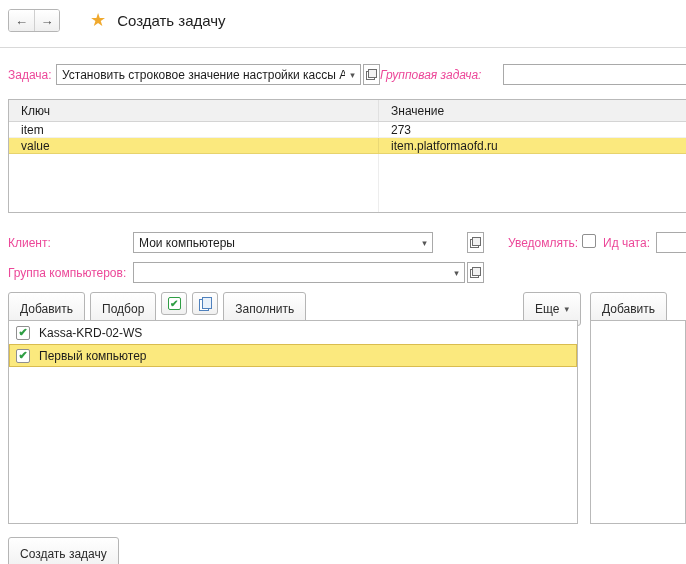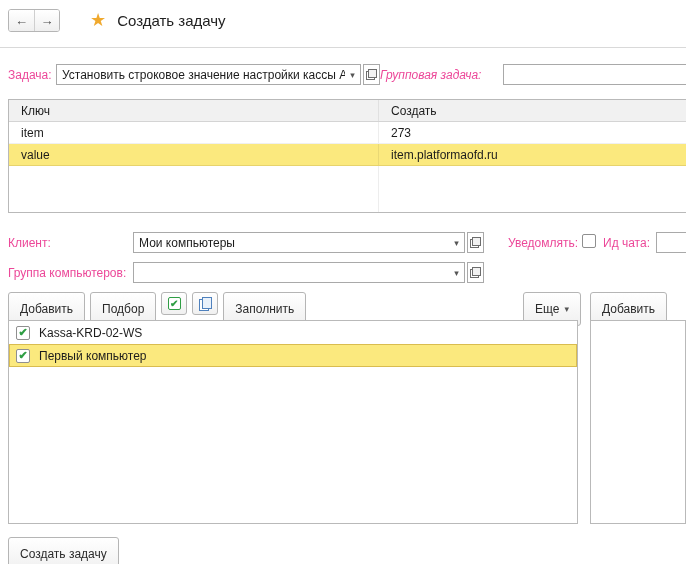--- a/index.html
+++ b/index.html
@@ -106,7 +106,7 @@
   <div class="table">
     <div class="thead">
       <div class="tcell">Ключ</div>
-      <div class="tcell">Создать</div>
+      <div class="tcell">Значение</div>
     </div>
     <div>
         <div class="trow">

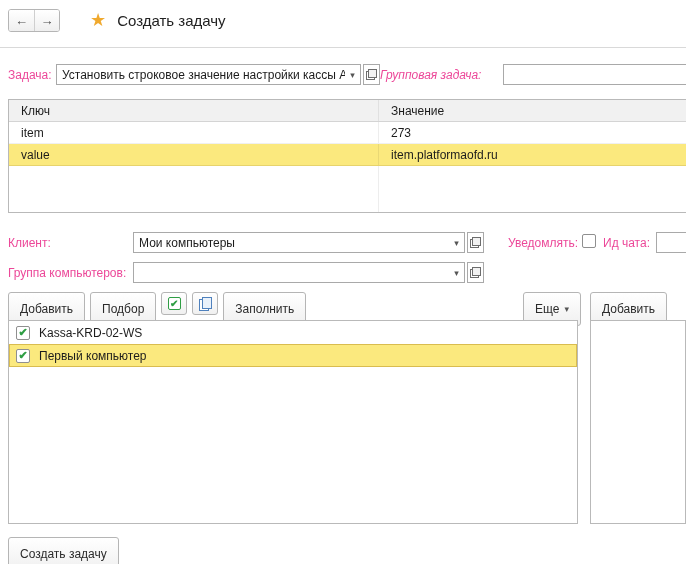--- a/index.html
+++ b/index.html
@@ -37,7 +37,7 @@
            background:#fff; display:flex; flex-direction:column; overflow:hidden; }
   .thead { display:grid; grid-template-columns:370px 1fr; height:22px; flex:0 0 auto;
            background:var(--header-gray,#f1f1f1); border-bottom:1px solid #d4d4d4; }
-  .trow  { display:grid; grid-template-columns:370px 1fr; height:22px; flex:0 0 auto; border-bottom:1px solid #f0f0f0; }
+  .trow  { display:grid; grid-template-columns:370px 1fr; height:16px; flex:0 0 auto; border-bottom:1px solid #f0f0f0; }
   .trow.selected { background:var(--selection-yellow,#fbe97e); border-bottom-color:#e7d36c; }
   .tcell { display:flex; align-items:center; padding:0 12px; border-right:1px solid rgba(0,0,0,0.07);
            overflow:hidden; white-space:nowrap; }

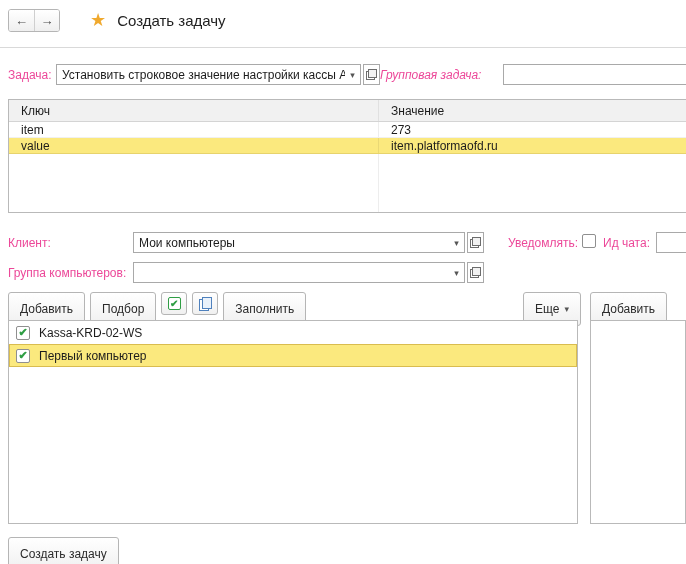--- a/index.html
+++ b/index.html
@@ -125,7 +125,7 @@
   </div>
 
   <span class="abs label" style="left:8px; top:236px;">Клиент:</span>
-  <div class="abs combo" style="left:133px; top:232px; width:332px;justify-content:flex-end;">
+  <div class="abs combo" style="left:133px; top:232px; width:300px;justify-content:flex-end;">
     <span class="combo-text">Мои компьютеры</span>
     <span class="dd">▾</span>
   </div>

